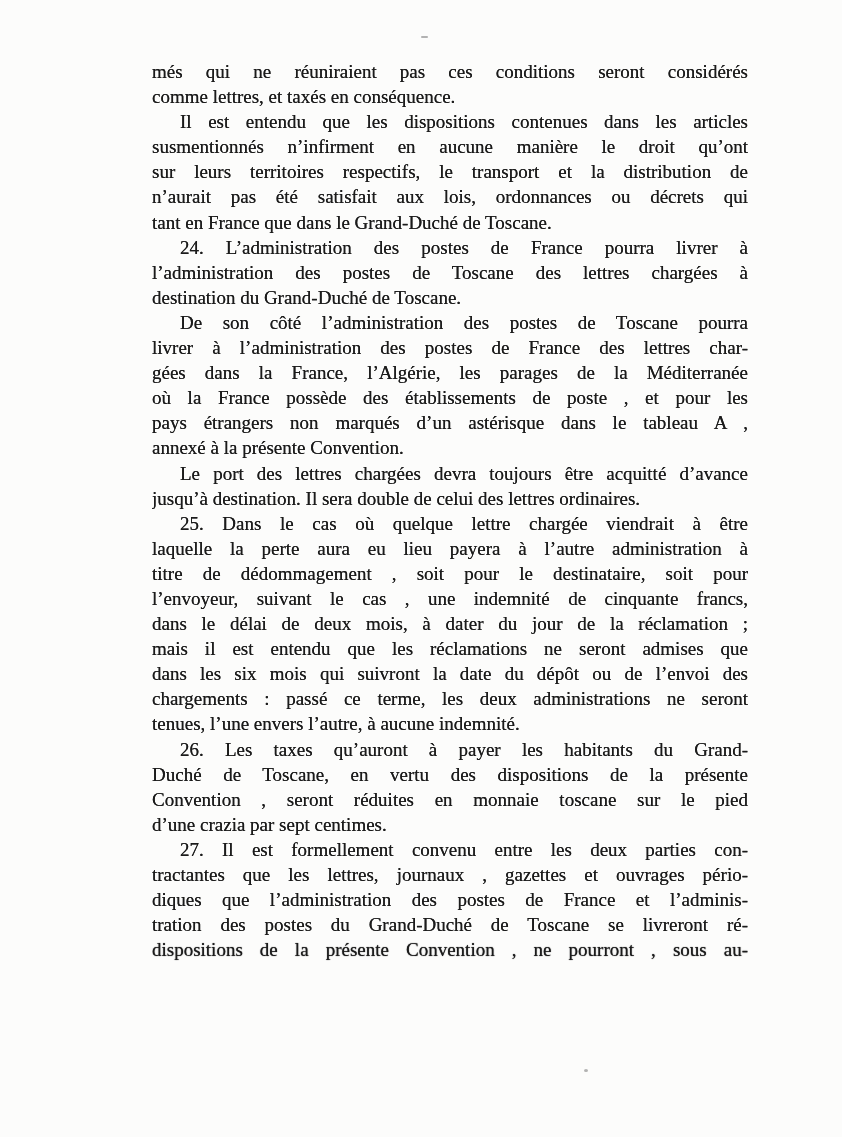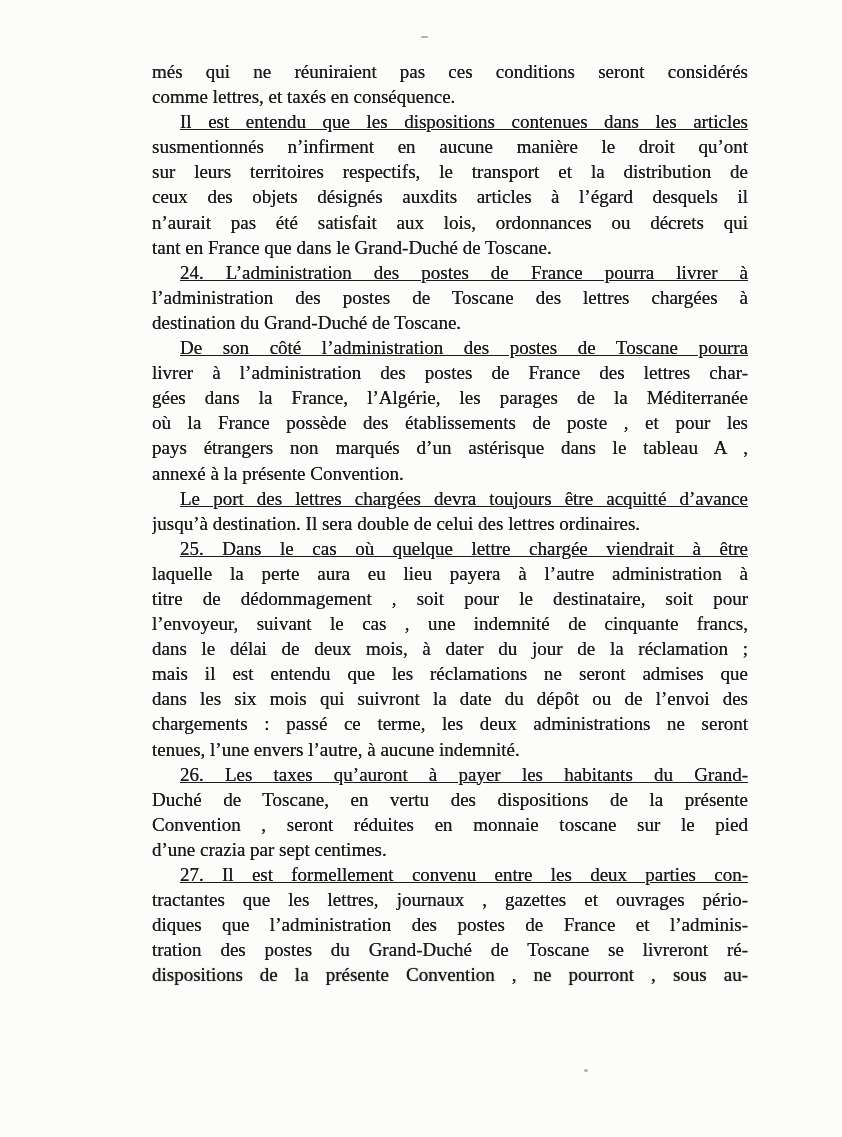--- a/index.html
+++ b/index.html
@@ -37,7 +37,6 @@
   }
   .line.indent {
     text-indent: 28px;
-    text-decoration: underline;
   }
   
   .line:last-child {

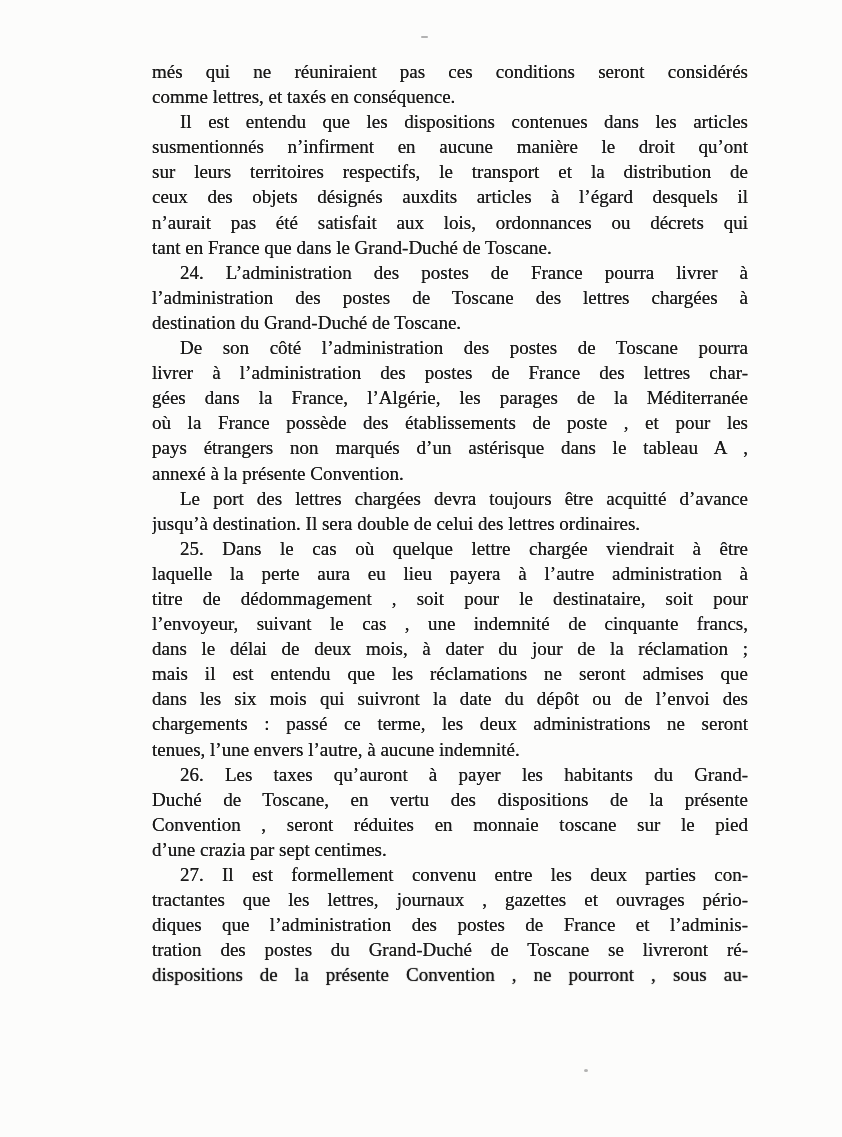--- a/index.html
+++ b/index.html
@@ -74,7 +74,6 @@
       <div class="line indent" style="">Il est entendu que les dispositions contenues dans les articles</div>
       <div class="line" style="">susmentionnés n’infirment en aucune manière le droit qu’ont</div>
       <div class="line" style="">sur leurs territoires respectifs, le transport et la distribution de</div>
-      <div class="line" style="">ceux des objets désignés auxdits articles à l’égard desquels il</div>
       <div class="line" style="">n’aurait pas été satisfait aux lois, ordonnances ou décrets qui</div>
       <div class="line no-just" style="">tant en France que dans le Grand-Duché de Toscane.</div>
       <div class="line indent" style="">24. L’administration des postes de France pourra livrer à</div>

